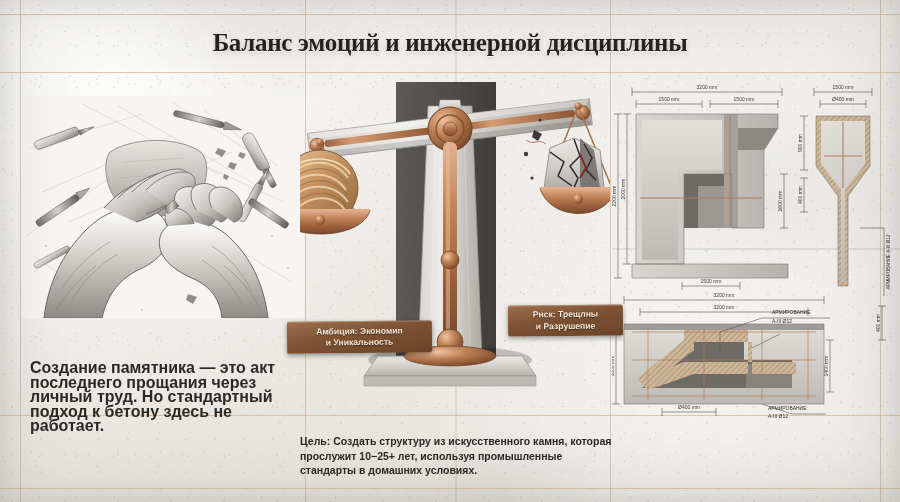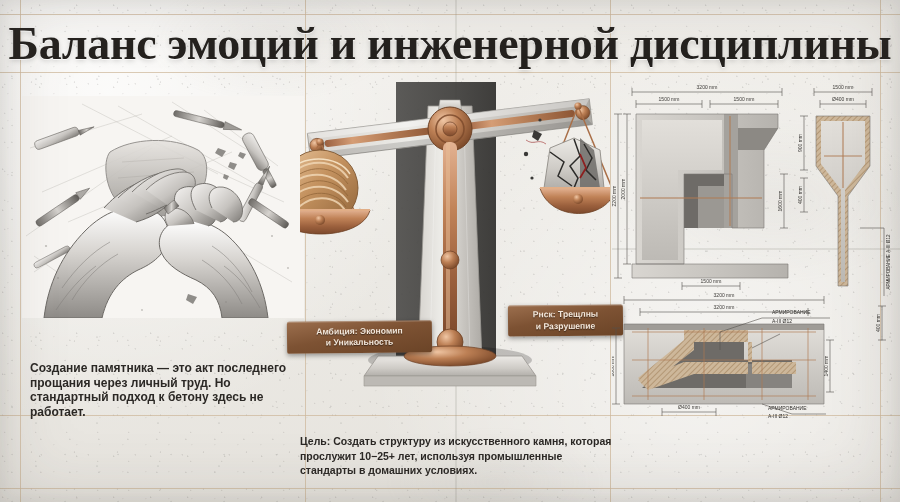--- a/index.html
+++ b/index.html
@@ -50,7 +50,7 @@
     position:absolute;left:0;right:0;top:50%;transform:translateY(-50%);
     text-align:center;
     font-family:"Liberation Serif", serif;
-    font-weight:700;font-size:46px;letter-spacing:-.3px;
+    font-weight:700;font-size:25px;letter-spacing:-.3px;
     color:#24211e;
     text-shadow:0 1px 0 rgba(255,255,255,.8), 0 2px 5px rgba(0,0,0,.16);
     white-space:nowrap;

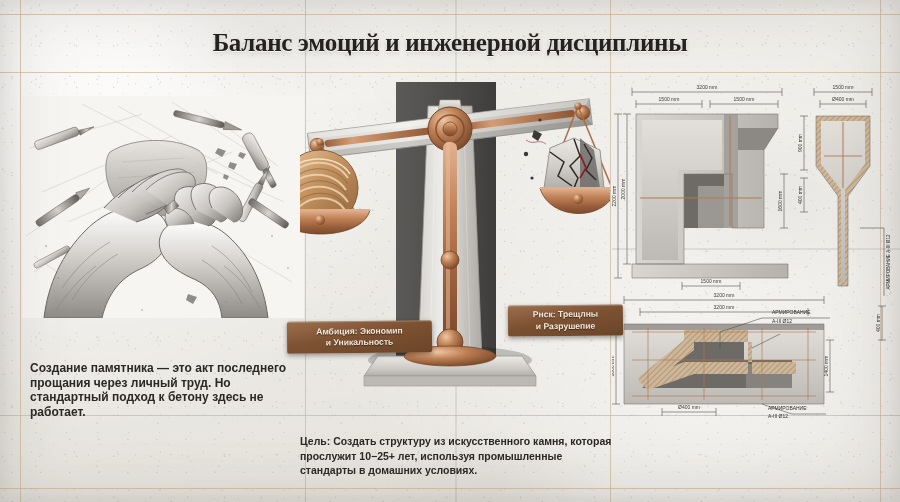--- a/index.html
+++ b/index.html
@@ -66,7 +66,7 @@
   
   #caption-left{
     position:absolute;left:30px;top:361px;width:272px;
-    font-size:12px;line-height:14.5px;color:#2b2825;font-weight:600;
+    font-size:16px;line-height:14.5px;color:#2b2825;font-weight:600;
   }
   
   #goal{

